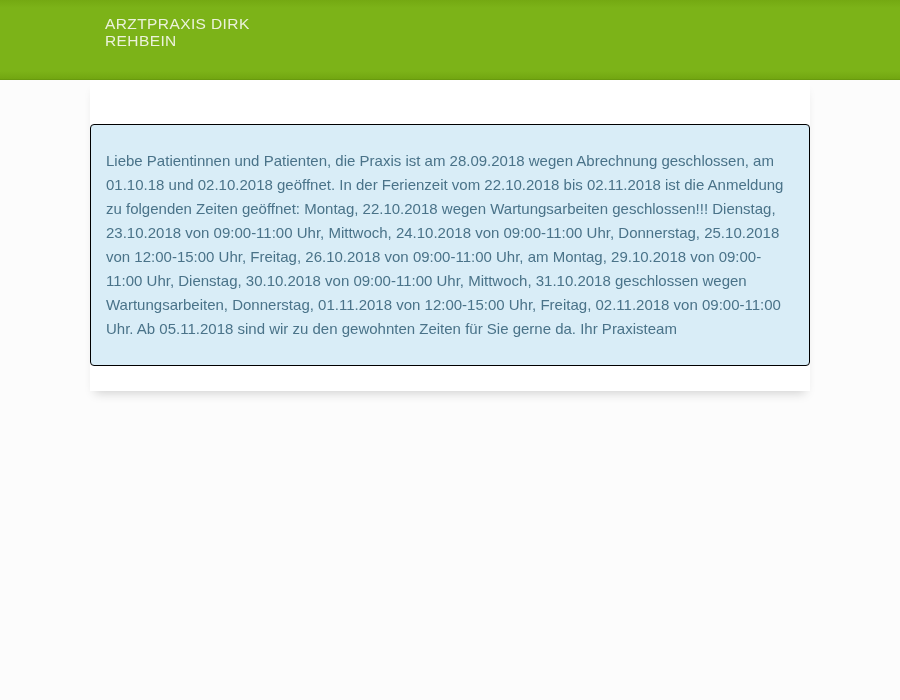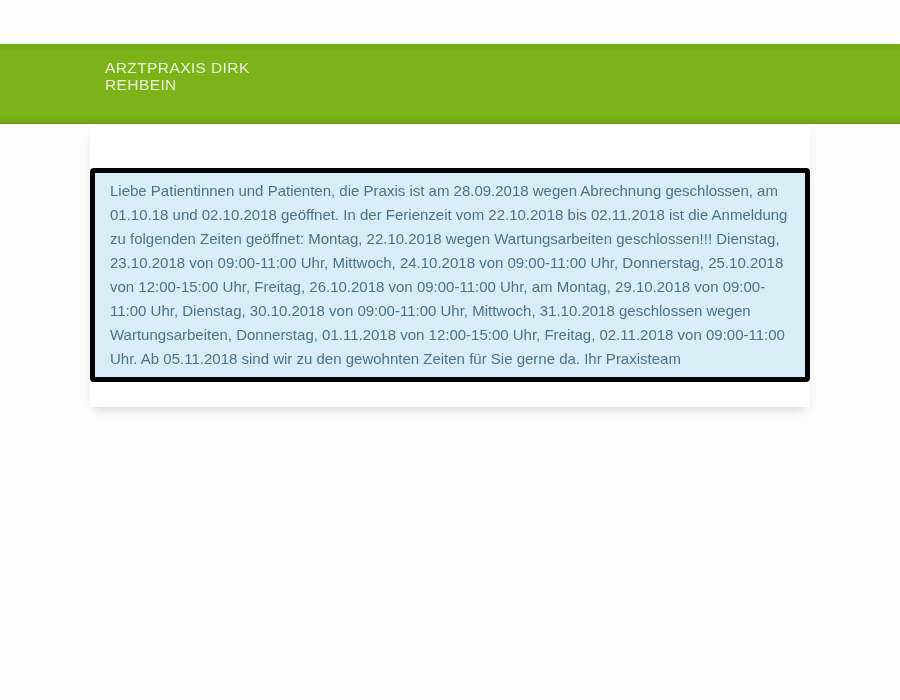--- a/index.html
+++ b/index.html
@@ -22,7 +22,6 @@
     height: 80px;
     background: linear-gradient(180deg, #74a912 0%, #7cb318 10%, #7cb318 90%, #72a611 100%);
     border-bottom: 1px solid #689a0e;
-    margin-top: 44px;
   }
   .header-inner {
     width: 720px;

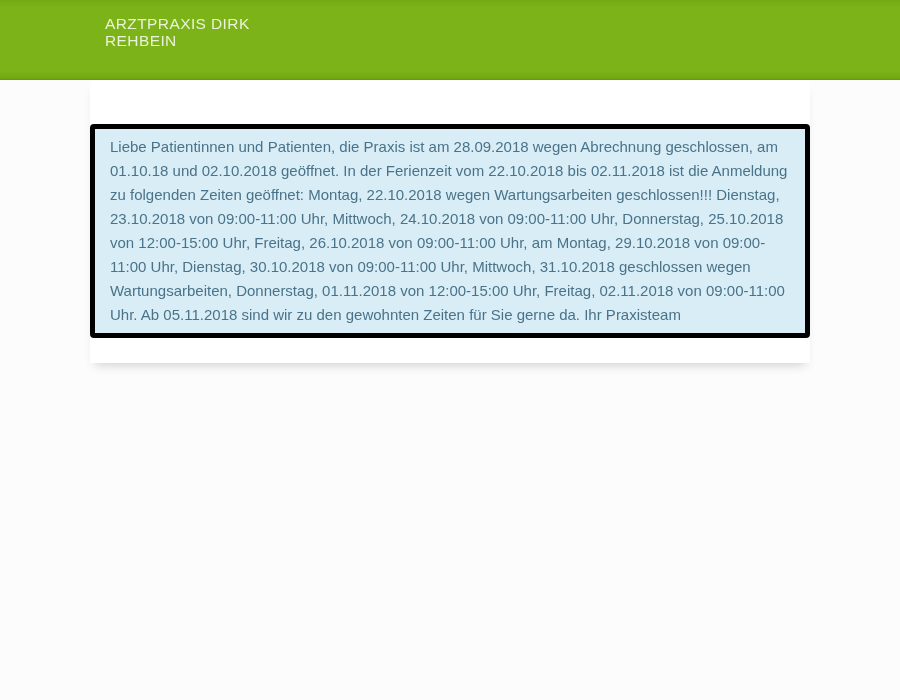--- a/index.html
+++ b/index.html
@@ -72,9 +72,9 @@
   
   .alert-info {
     background: #d9edf7;
-    border: 5px solid #000000;
+    border: 1px solid #000000;
     border-radius: 4px;
-    padding: 6px 15px;
+    padding: 24px 15px;
     color: #4a7389;
     font-size: 15px;
     line-height: 24px;

